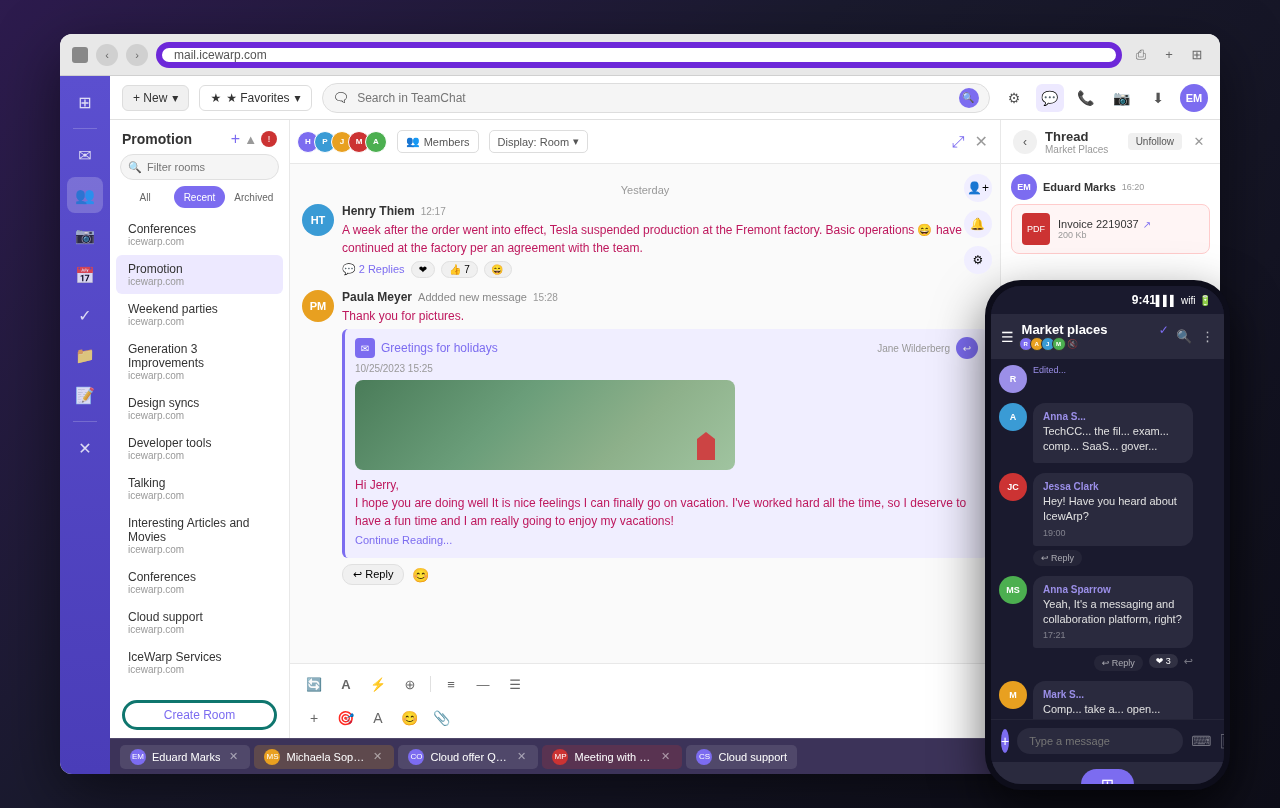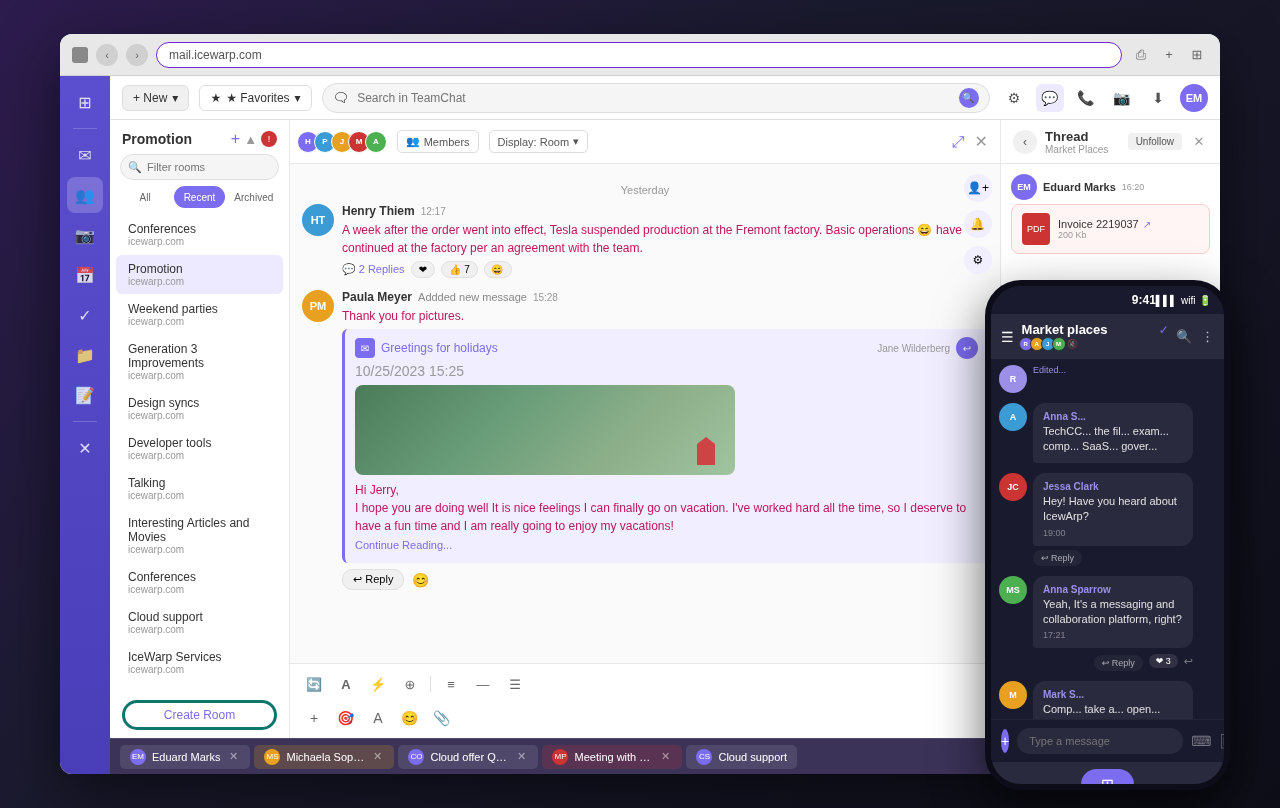--- a/index.html
+++ b/index.html
@@ -56,7 +56,7 @@
       padding: 0 12px;
       font-size: 12px;
       color: #333;
-      border: 1px solid #6d28d9;
+      border: 6px solid #6d28d9;
     }
     .browser-actions {
       display: flex; gap: 6px;

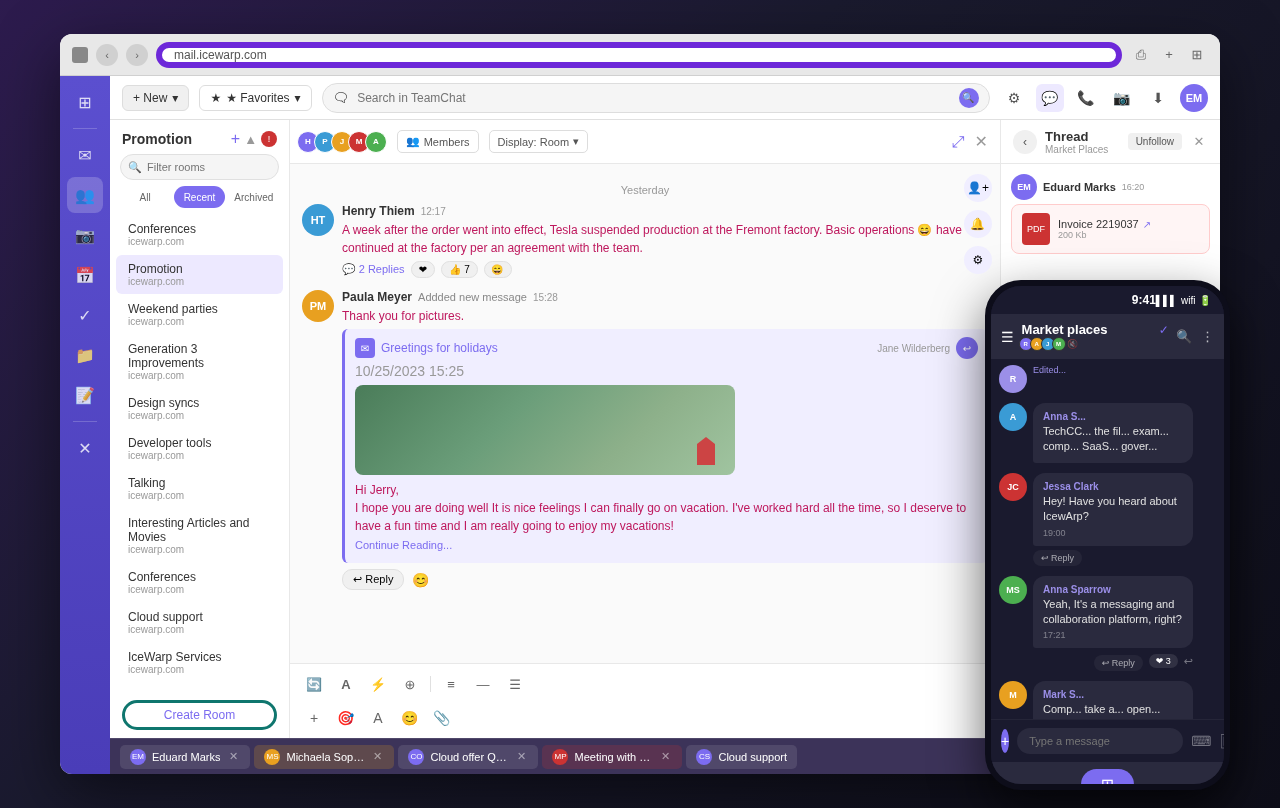--- a/index.html
+++ b/index.html
@@ -695,7 +695,7 @@
                       <div class="reply-badge">↩</div>
                     </div>
                   </div>
-                  <div style="font-size:14px;color:#999;margin-bottom:4px;">10/25/2023 15:25</div>
+                  <div style="font-size:10px;color:#999;margin-bottom:4px;">10/25/2023 15:25</div>
 
                   <div class="landscape-img"></div>
 

